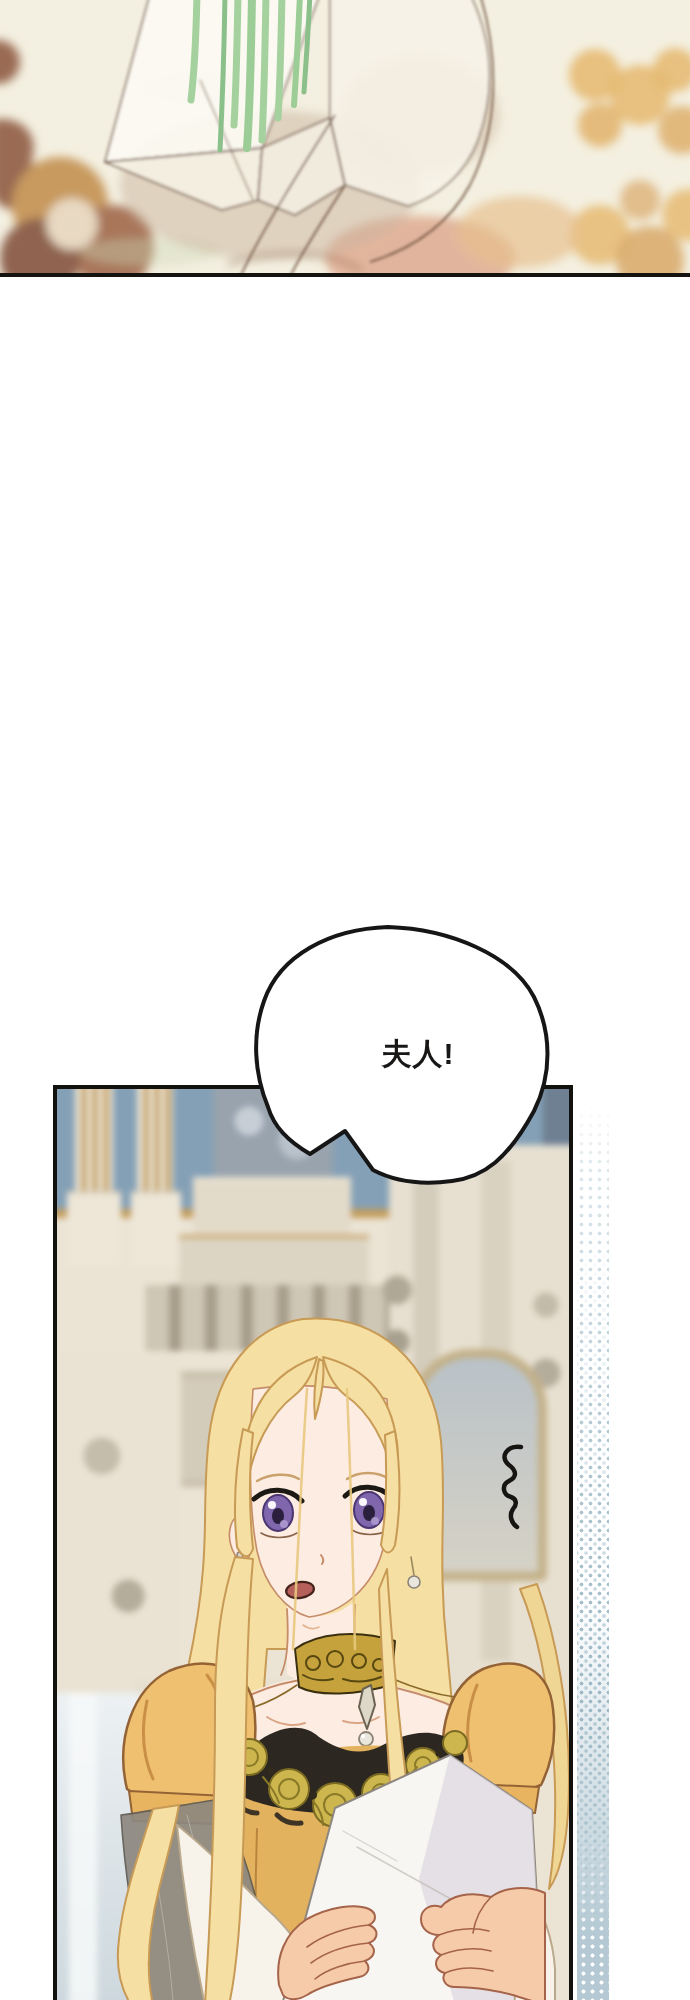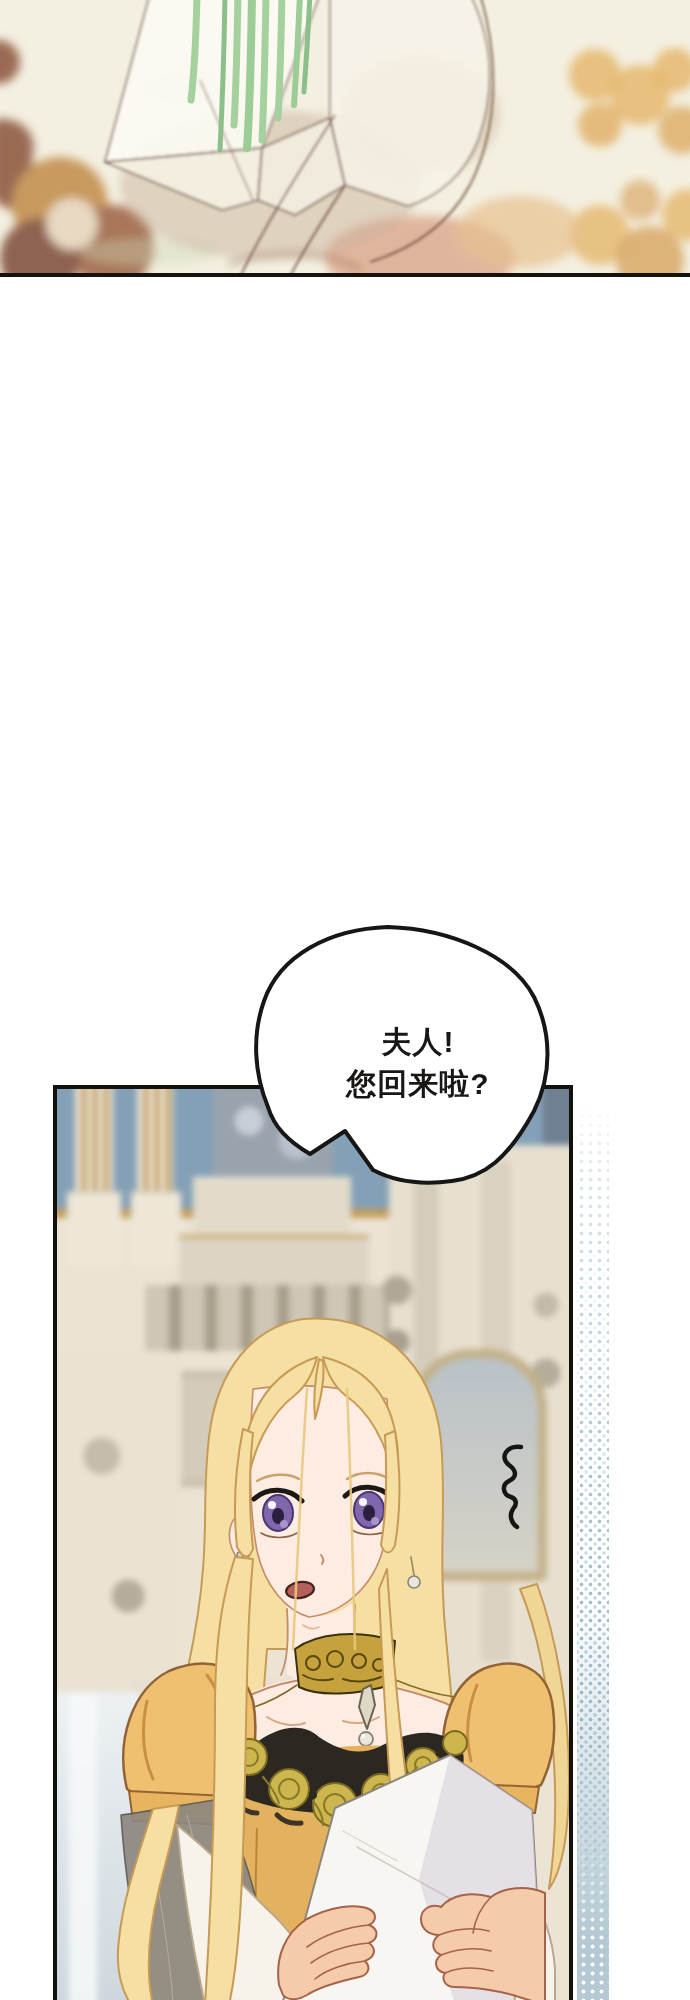--- a/index.html
+++ b/index.html
@@ -80,7 +80,7 @@
   .bubble-svg{left:236px;top:911px;}
   .bubble-text{left:302px;top:1021px;width:232px;text-align:center;
       font-weight:700;font-size:30px;line-height:42px;letter-spacing:1px;color:#191715;}
-  .bubble-text div{white-space:nowrap;}
+  .bubble-text div{white-space:nowrap;margin-top:12px;}
 </style>
 </head>
 <body>

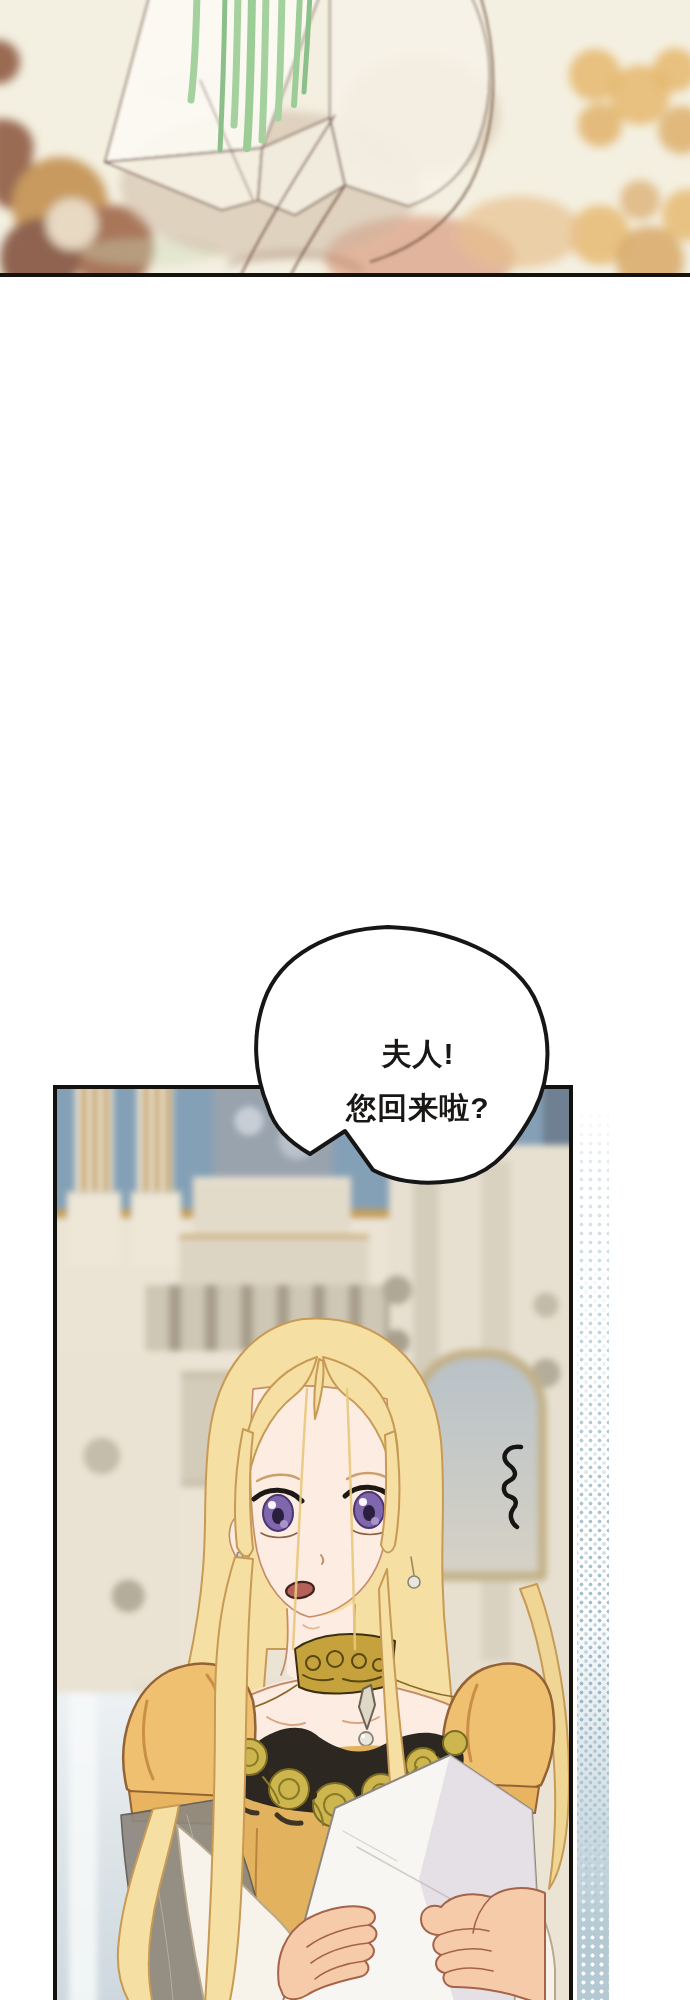--- a/index.html
+++ b/index.html
@@ -408,7 +408,6 @@
   </svg>
   <div class="abs bubble-text">
     <div>夫人!</div>
-    <div>您回来啦?</div>
   </div>
 
 </div>

